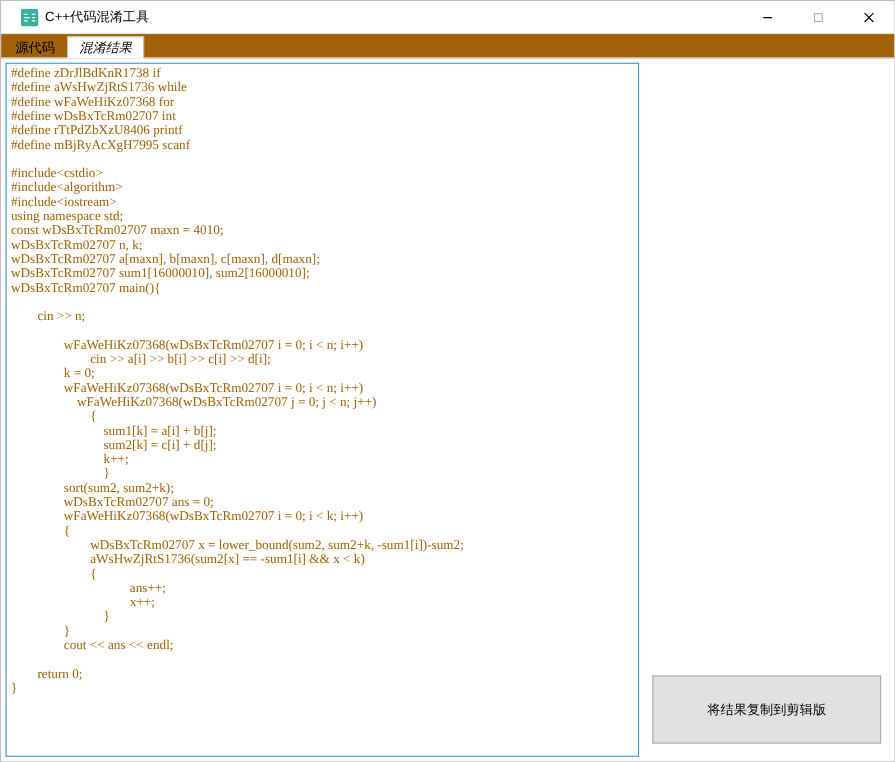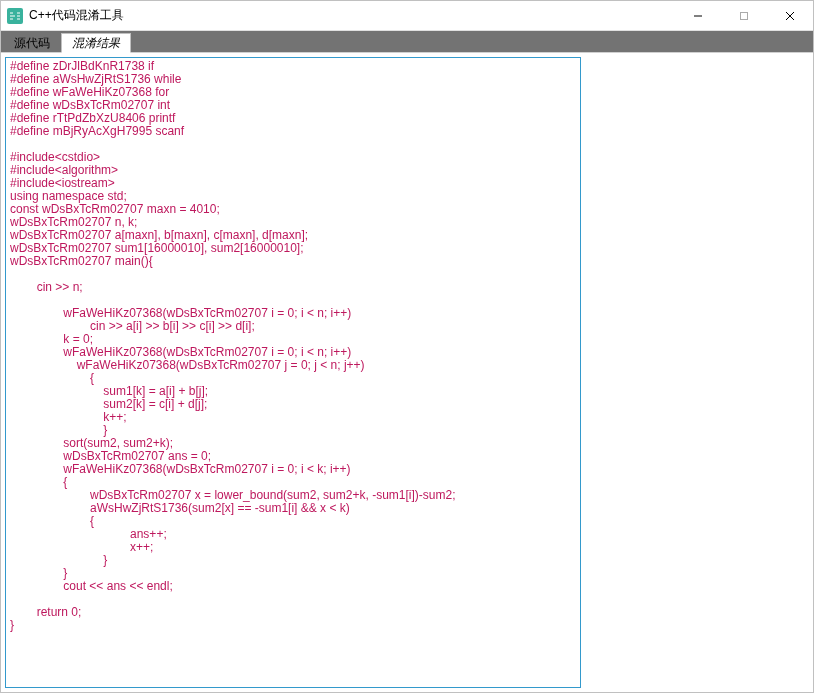--- a/index.html
+++ b/index.html
@@ -19,7 +19,7 @@
       align-items: center;
       justify-content: space-between;
       border-bottom: 1px solid #e0e0e0;
-      padding-left: 6px;
+      padding-left: 18px;
     }
     .titlebar-left {
       display: flex;

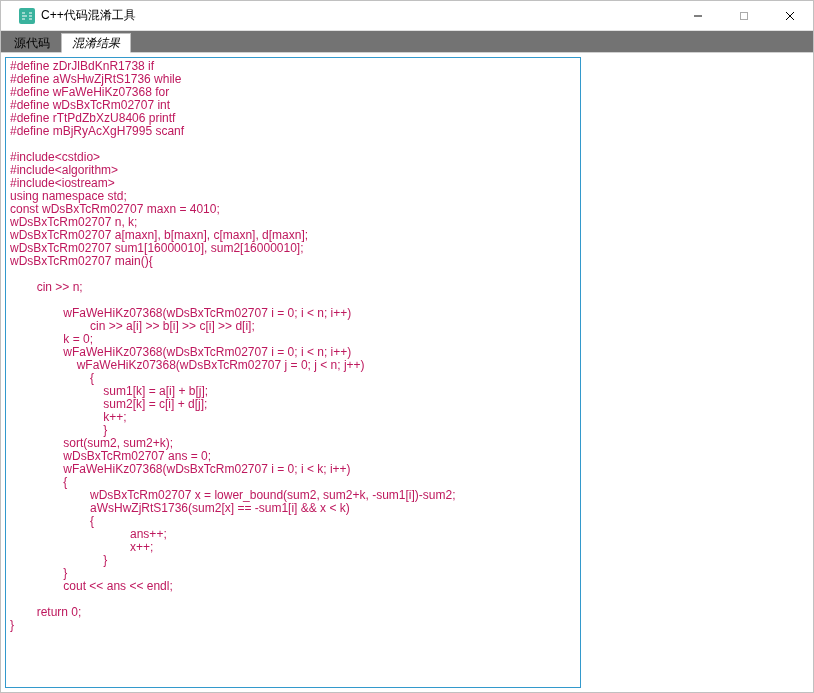--- a/index.html
+++ b/index.html
@@ -48,7 +48,7 @@
     .win-btn.max { color: #bbb; }
     .tabbar {
       height: 22px;
-      background: #737373;
+      background: #a16207;
       display: flex;
       align-items: stretch;
       border-bottom: 1px solid #d0d0d0;

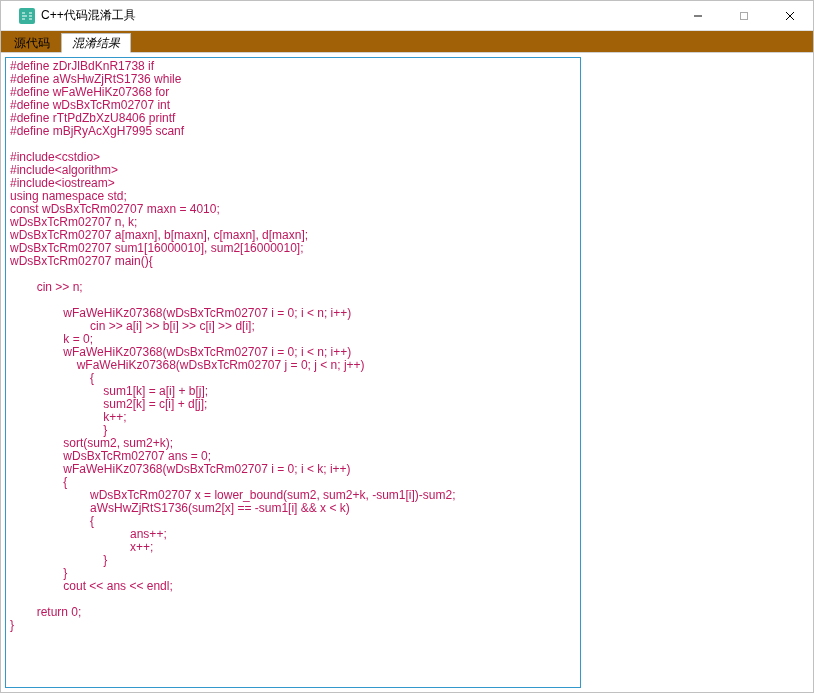--- a/index.html
+++ b/index.html
@@ -86,10 +86,10 @@
       padding: 2px 4px;
     }
     .code-pane pre {
-      font-family: Liberation Sans, sans-serif;
+      font-family: Liberation Serif, serif;
       font-size: 12px;
       line-height: 13px;
-      color: #be185d;
+      color: #a16207;
       white-space: pre;
     }
     .right-pane {

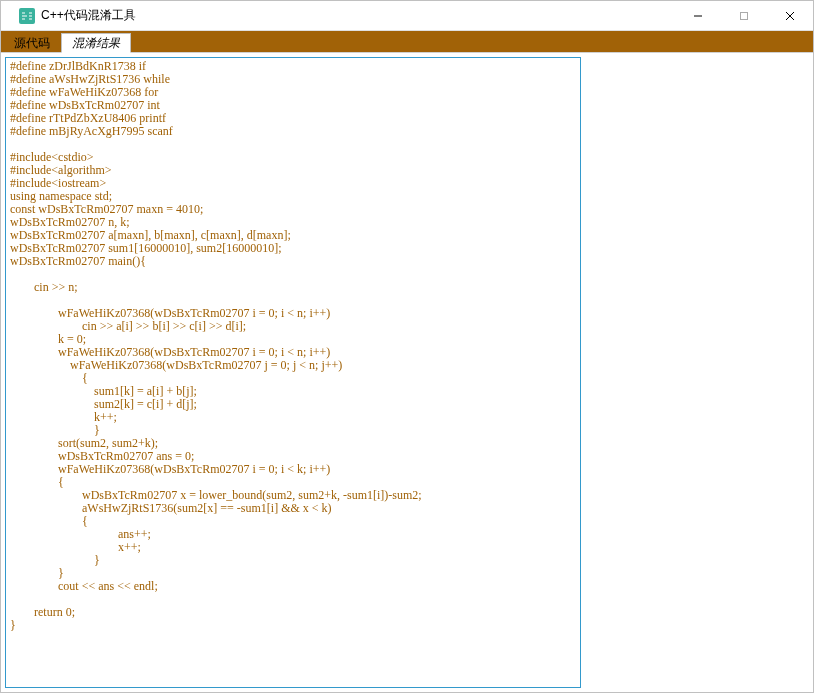--- a/index.html
+++ b/index.html
@@ -197,6 +197,9 @@
         return 0;
 }</pre>
   </div>
+  <div class="right-pane">
+    <div class="copy-btn">将结果复制到剪辑版</div>
+  </div>
 </div>
 
 </body></html>

